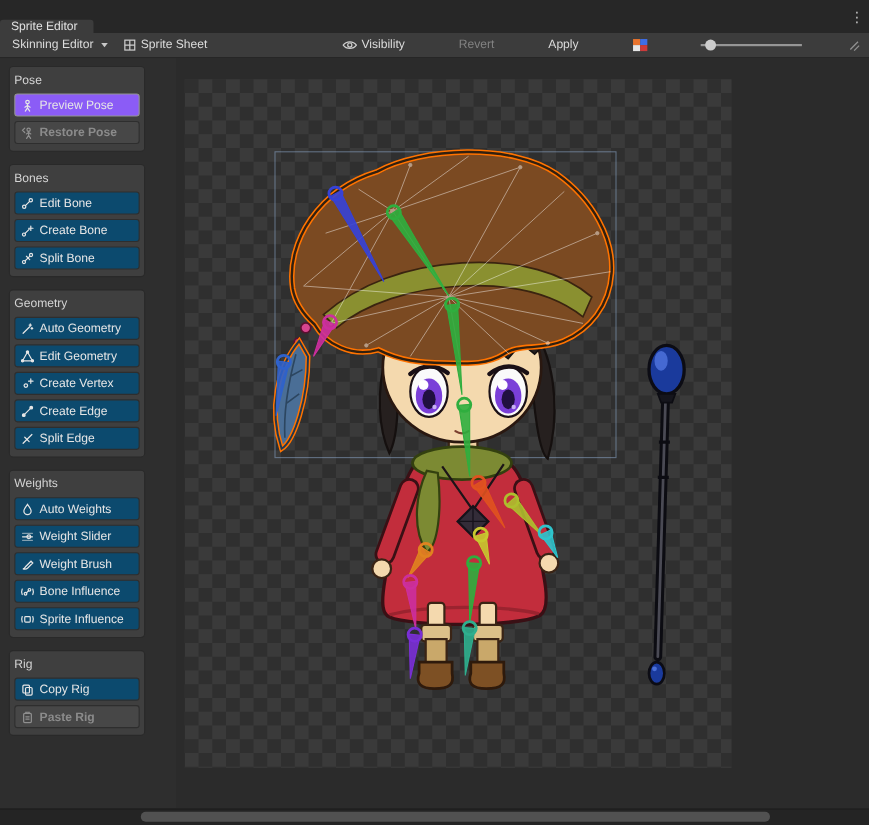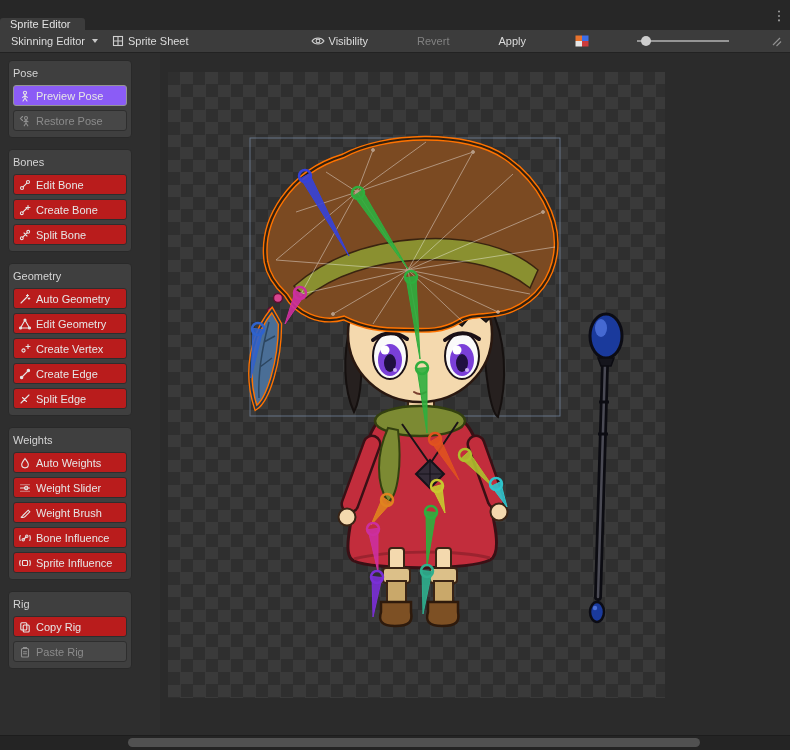--- a/index.html
+++ b/index.html
@@ -39,7 +39,7 @@
         font-size:11px;white-space:nowrap;cursor:pointer;}
   .pbtn .ic{flex:0 0 12px;height:12px;}
   .pbtn.active{background:#8b5cf6;border-color:#949494;}
-  .pbtn.disabled{background:#474747;color:#8b8b8b;cursor:default;}
+  .pbtn.disabled{background:#474747;color:#8b8b8b;cursor:default;font-weight:bold;}
   .pbtn.disabled svg{opacity:.45;}
   .pbtn svg,.tb-item svg{display:block;}
 

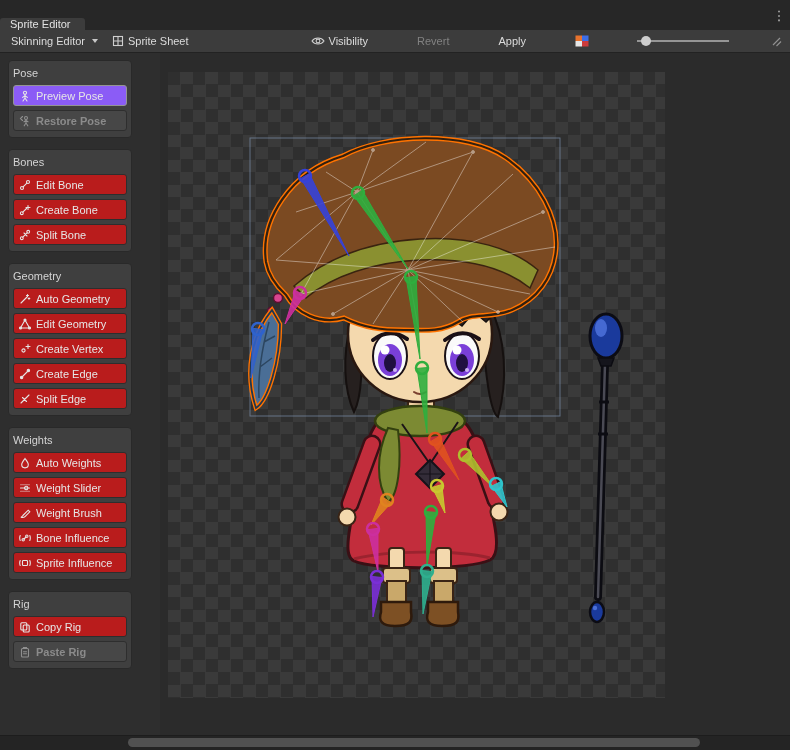--- a/index.html
+++ b/index.html
@@ -34,7 +34,7 @@
   .panel{width:124px;background:#3f3f3f;border:1px solid #292929;border-radius:4px;
          padding:4px 4px 2px;margin-bottom:11px;box-sizing:border-box;}
   .panel-title{text-align:left;color:#d4d4d4;font-size:11px;margin:2px 0 6px;}
-  .pbtn{display:flex;align-items:center;gap:5px;background:#b91c1c;border:1px solid #2e2e2e;
+  .pbtn{display:flex;align-items:center;gap:5px;background:#0c4a6e;border:1px solid #2e2e2e;
         border-radius:3px;height:19px;padding:0 5px;margin-bottom:4px;color:#e6e6e6;
         font-size:11px;white-space:nowrap;cursor:pointer;}
   .pbtn .ic{flex:0 0 12px;height:12px;}

